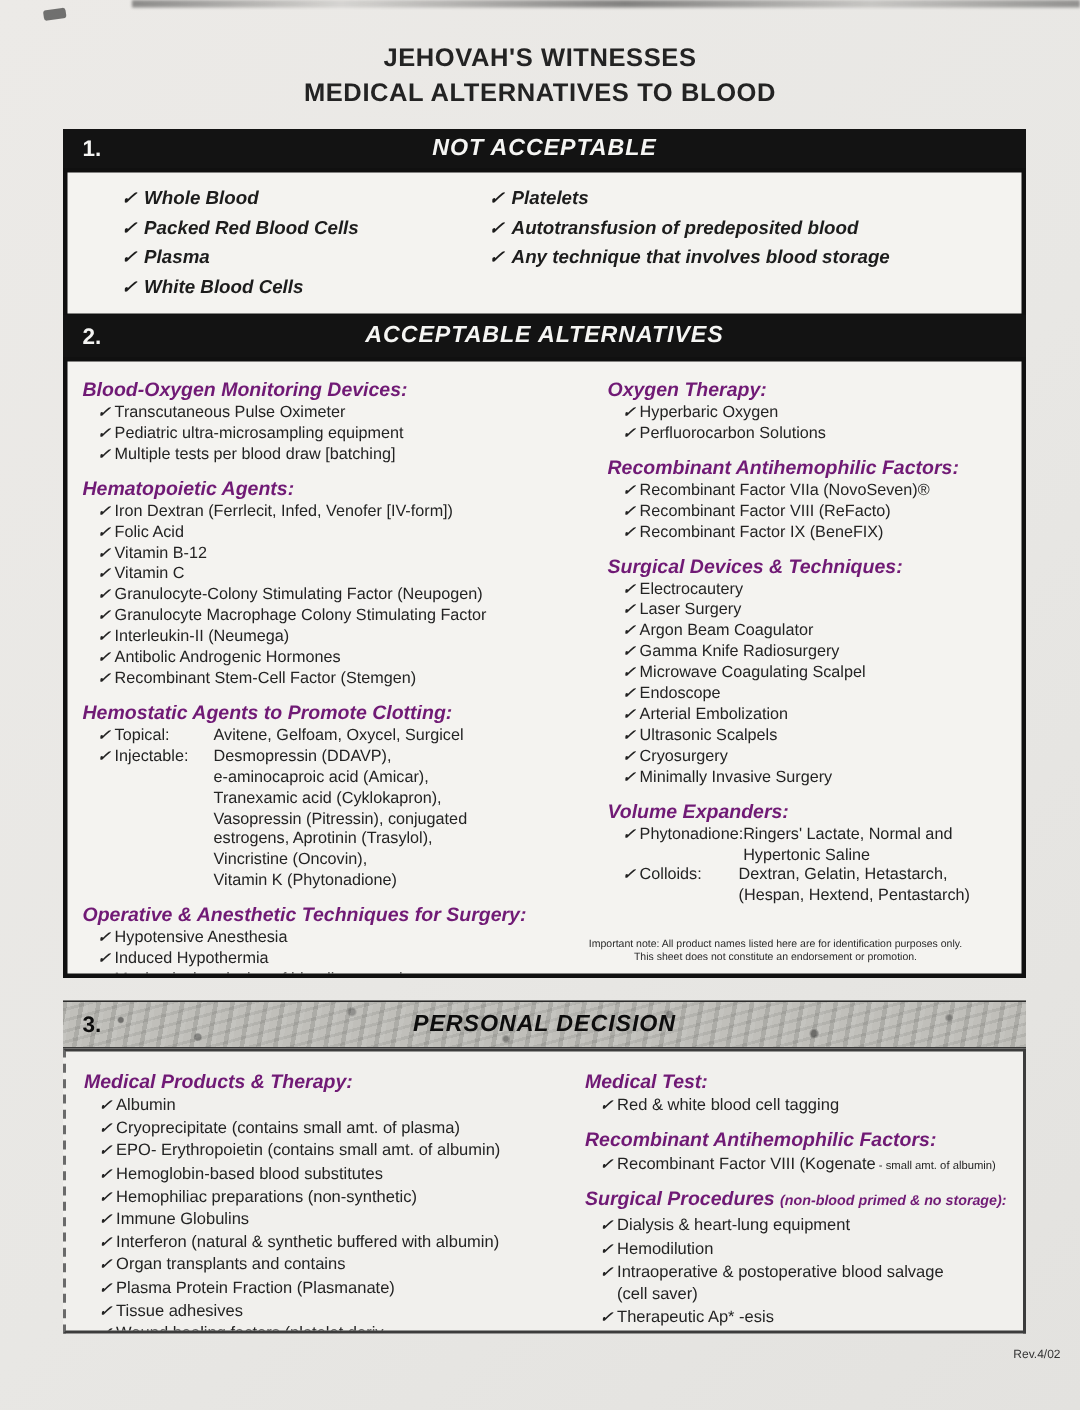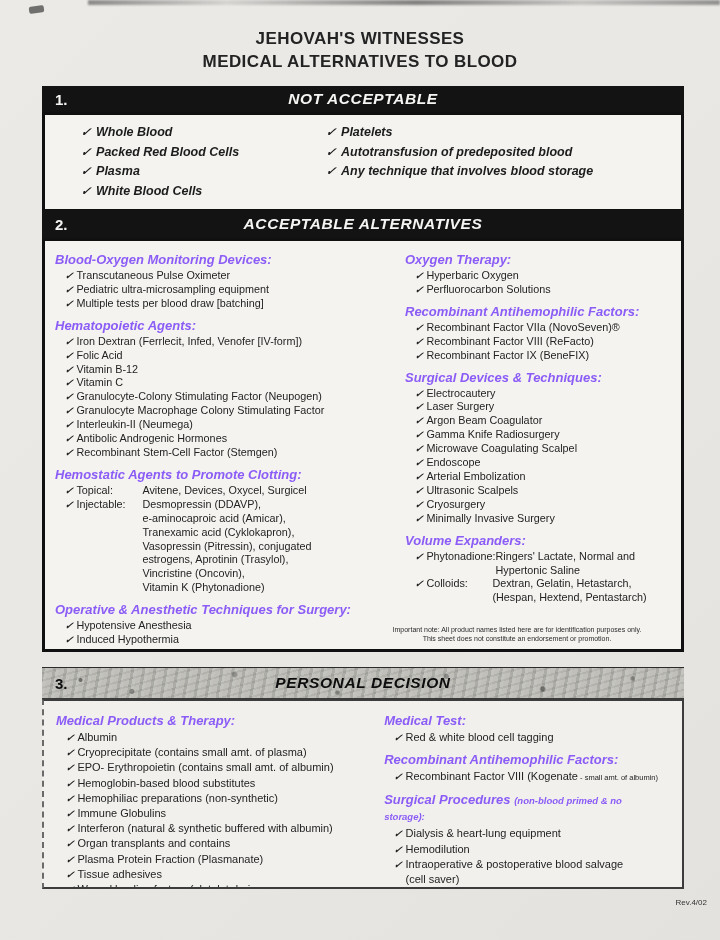--- a/index.html
+++ b/index.html
@@ -61,7 +61,7 @@
   .sec3 .col-right{flex:1;padding-left:2px;}
 
   .group{margin-top:7px;}
-  .group h3{margin:0 0 2px 0;font-size:13px;font-weight:bold;font-style:italic;color:#8b5cf6;line-height:15px;}
+  .group h3{margin:0 0 2px 0;font-size:13px;font-weight:bold;font-style:italic;color:#701a75;line-height:15px;}
   .group h3 .h-small{font-size:9.5px;letter-spacing:0;}
   .group ul{padding-left:10px;}
   .sec2 .group li{font-size:10.8px;line-height:13.9px;color:#232323;white-space:nowrap;}

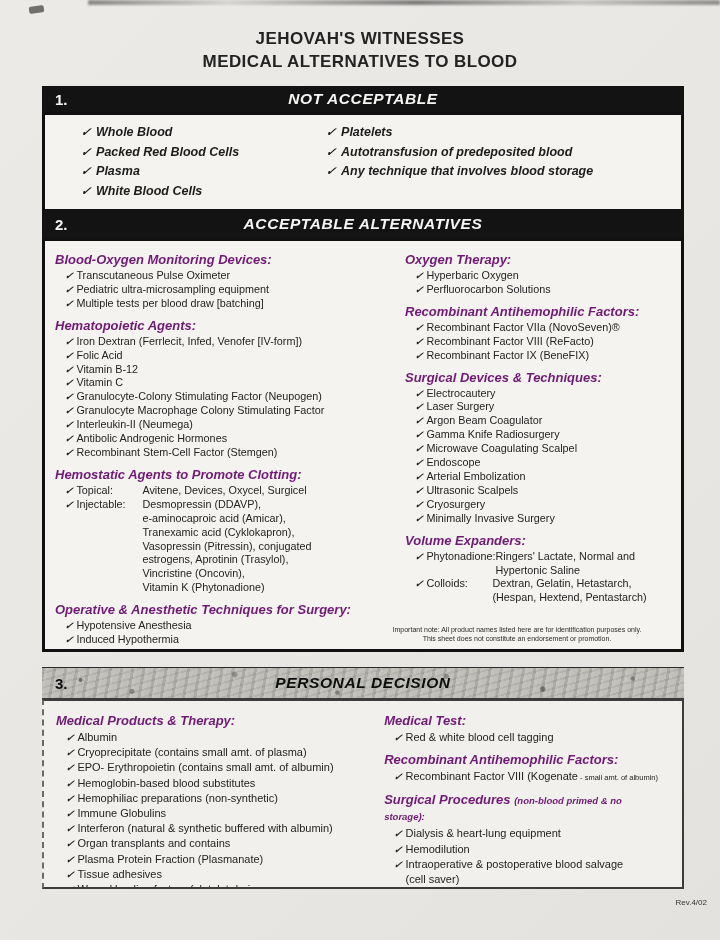--- a/index.html
+++ b/index.html
@@ -139,7 +139,7 @@
       <div class="group">
         <h3>Hemostatic Agents to Promote Clotting:</h3>
         <ul class="checklist">
-            <li><span class="check">✓</span><span class="lbl">Topical:</span><span class="val">Avitene, Devices, Oxycel, Surgicel</span></li>
+            <li><span class="check">✓</span><span class="lbl">Topical:</span><span class="val">Avitene, Gelfoam, Oxycel, Surgicel</span></li>
             <li><span class="check">✓</span><span class="lbl">Injectable:</span><span class="val"><div>Desmopressin (DDAVP),</div><div>e-aminocaproic acid (Amicar),</div><div>Tranexamic acid (Cyklokapron),</div><div>Vasopressin (Pitressin), conjugated</div><div>estrogens, Aprotinin (Trasylol),</div><div>Vincristine (Oncovin),</div><div>Vitamin K (Phytonadione)</div></span></li>
           </ul>
       </div>

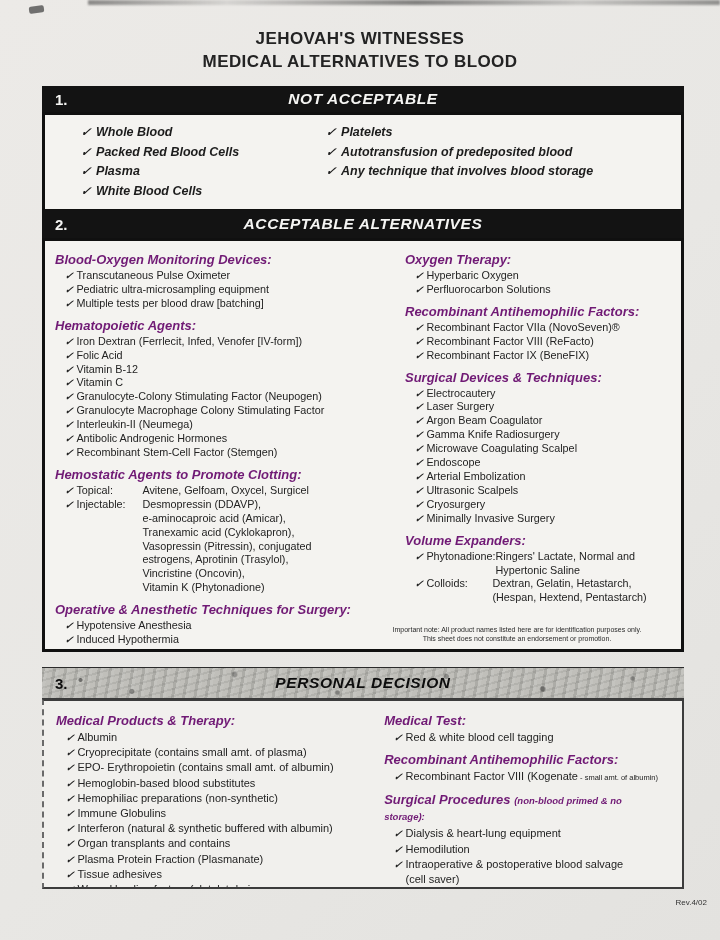--- a/index.html
+++ b/index.html
@@ -42,7 +42,7 @@
   .box{background:#f4f3f0;border:3px solid #101010;}
   .sec1 .box{height:86px;display:flex;padding-top:8px;box-sizing:content-box;}
   .sec2 .box{height:414px;display:flex;position:relative;padding:4px 8px 0 10px;box-sizing:border-box;overflow:hidden;}
-  .sec3 .box{height:190px;display:flex;padding:5px 24px 0 12px;box-sizing:border-box;overflow:hidden;
+  .sec3 .box{height:190px;display:flex;padding:5px 8px 0 12px;box-sizing:border-box;overflow:hidden;
     background:#f1f0ed;border:2px solid #3c3c3c;border-left:2px dashed #6a6a6a;}
 
   ul.checklist{list-style:none;margin:0;padding:0;}

